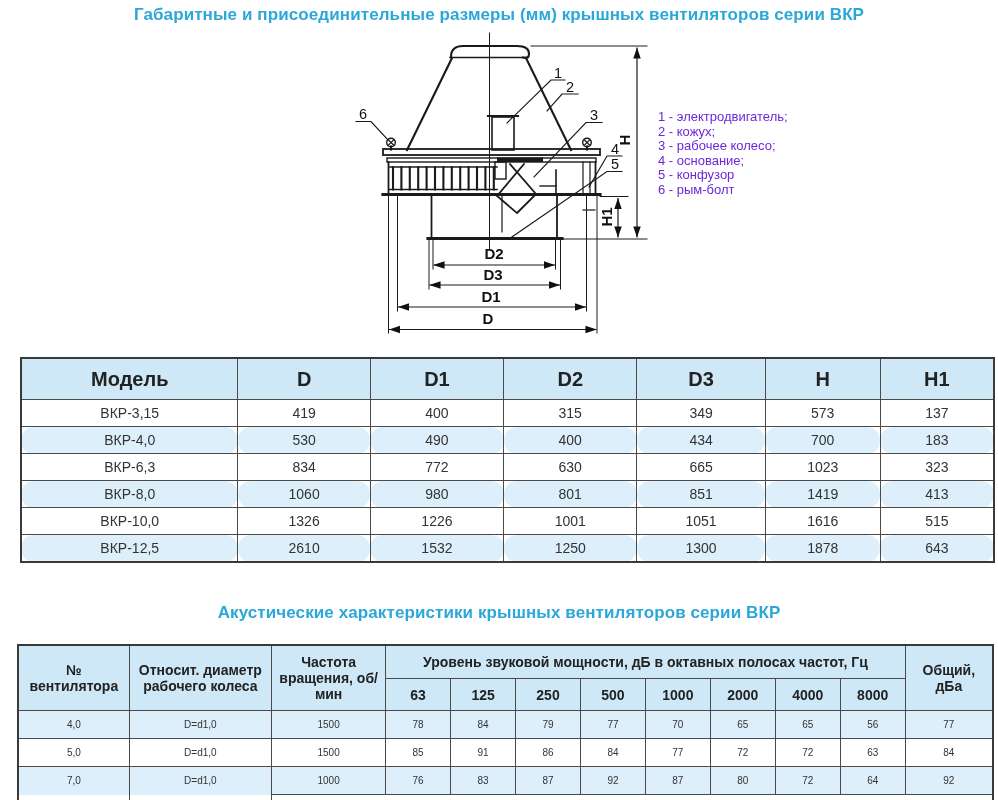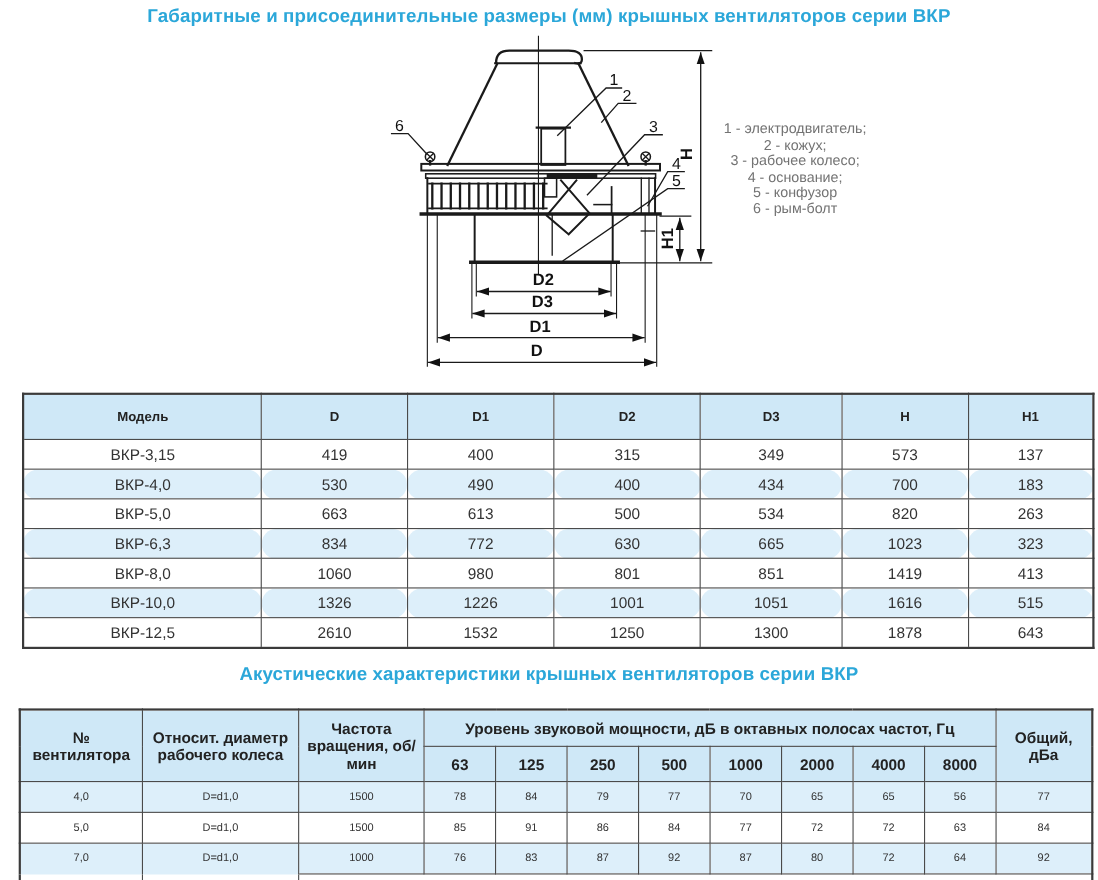--- a/index.html
+++ b/index.html
@@ -18,7 +18,7 @@
   #drawing{position:absolute;left:0;top:0;pointer-events:none;}
   #legend{
     position:absolute;left:658px;top:110px;
-    font-size:13px;line-height:14.6px;color:#737373;text-align:center;
+    font-size:13px;line-height:14.6px;color:#6d28d9;
   }
 
   

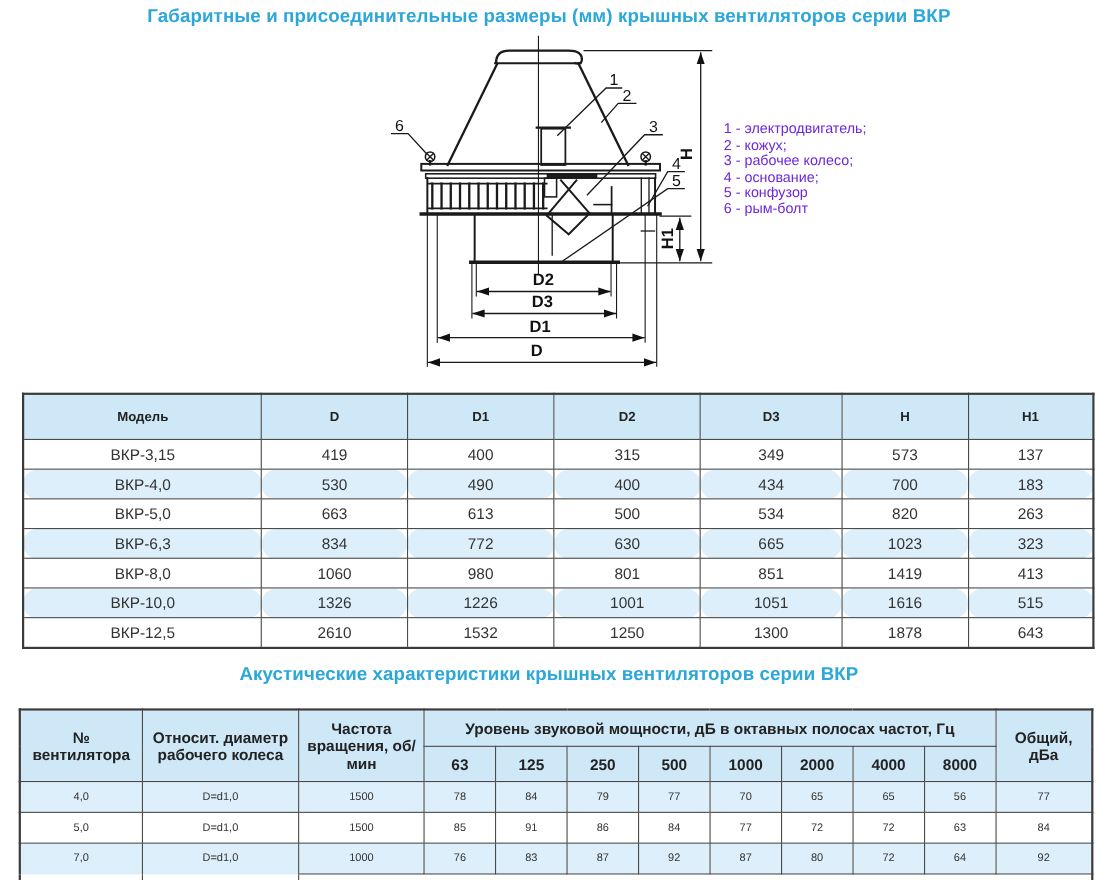--- a/index.html
+++ b/index.html
@@ -30,7 +30,7 @@
 
   .dim-wrap{position:absolute;left:20px;top:357px;width:975px;}
   #dim-table{border:2px solid #3a3a3a;}
-  #dim-table th{height:40px;font-size:12px;}
+  #dim-table th{height:40px;font-size:20px;}
   #dim-table td{height:26px;font-size:14px;border-radius:13px;}
   #dim-table tbody tr:nth-child(even) td{background:#ddeffa;}
 

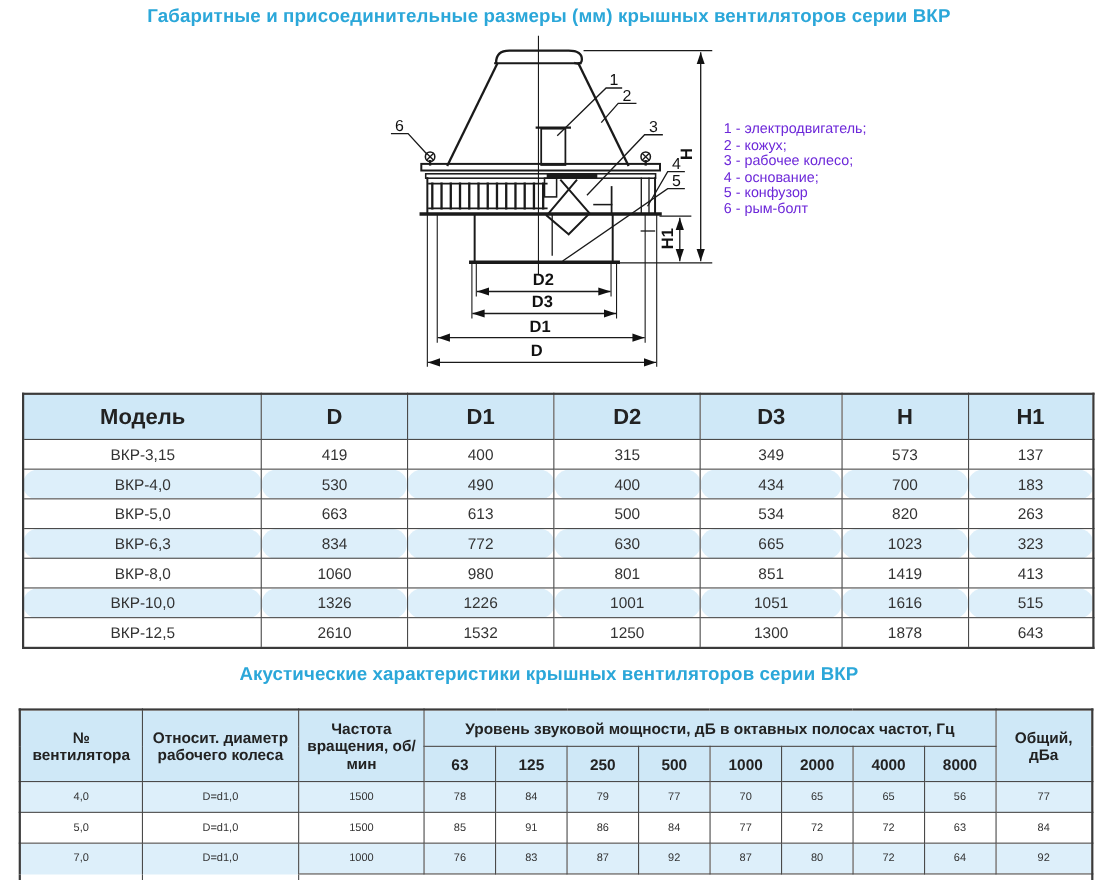--- a/index.html
+++ b/index.html
@@ -216,15 +216,6 @@
             <td>183</td>
           </tr>
           <tr>
-            <td>ВКР-5,0</td>
-            <td>663</td>
-            <td>613</td>
-            <td>500</td>
-            <td>534</td>
-            <td>820</td>
-            <td>263</td>
-          </tr>
-          <tr>
             <td>ВКР-6,3</td>
             <td>834</td>
             <td>772</td>

